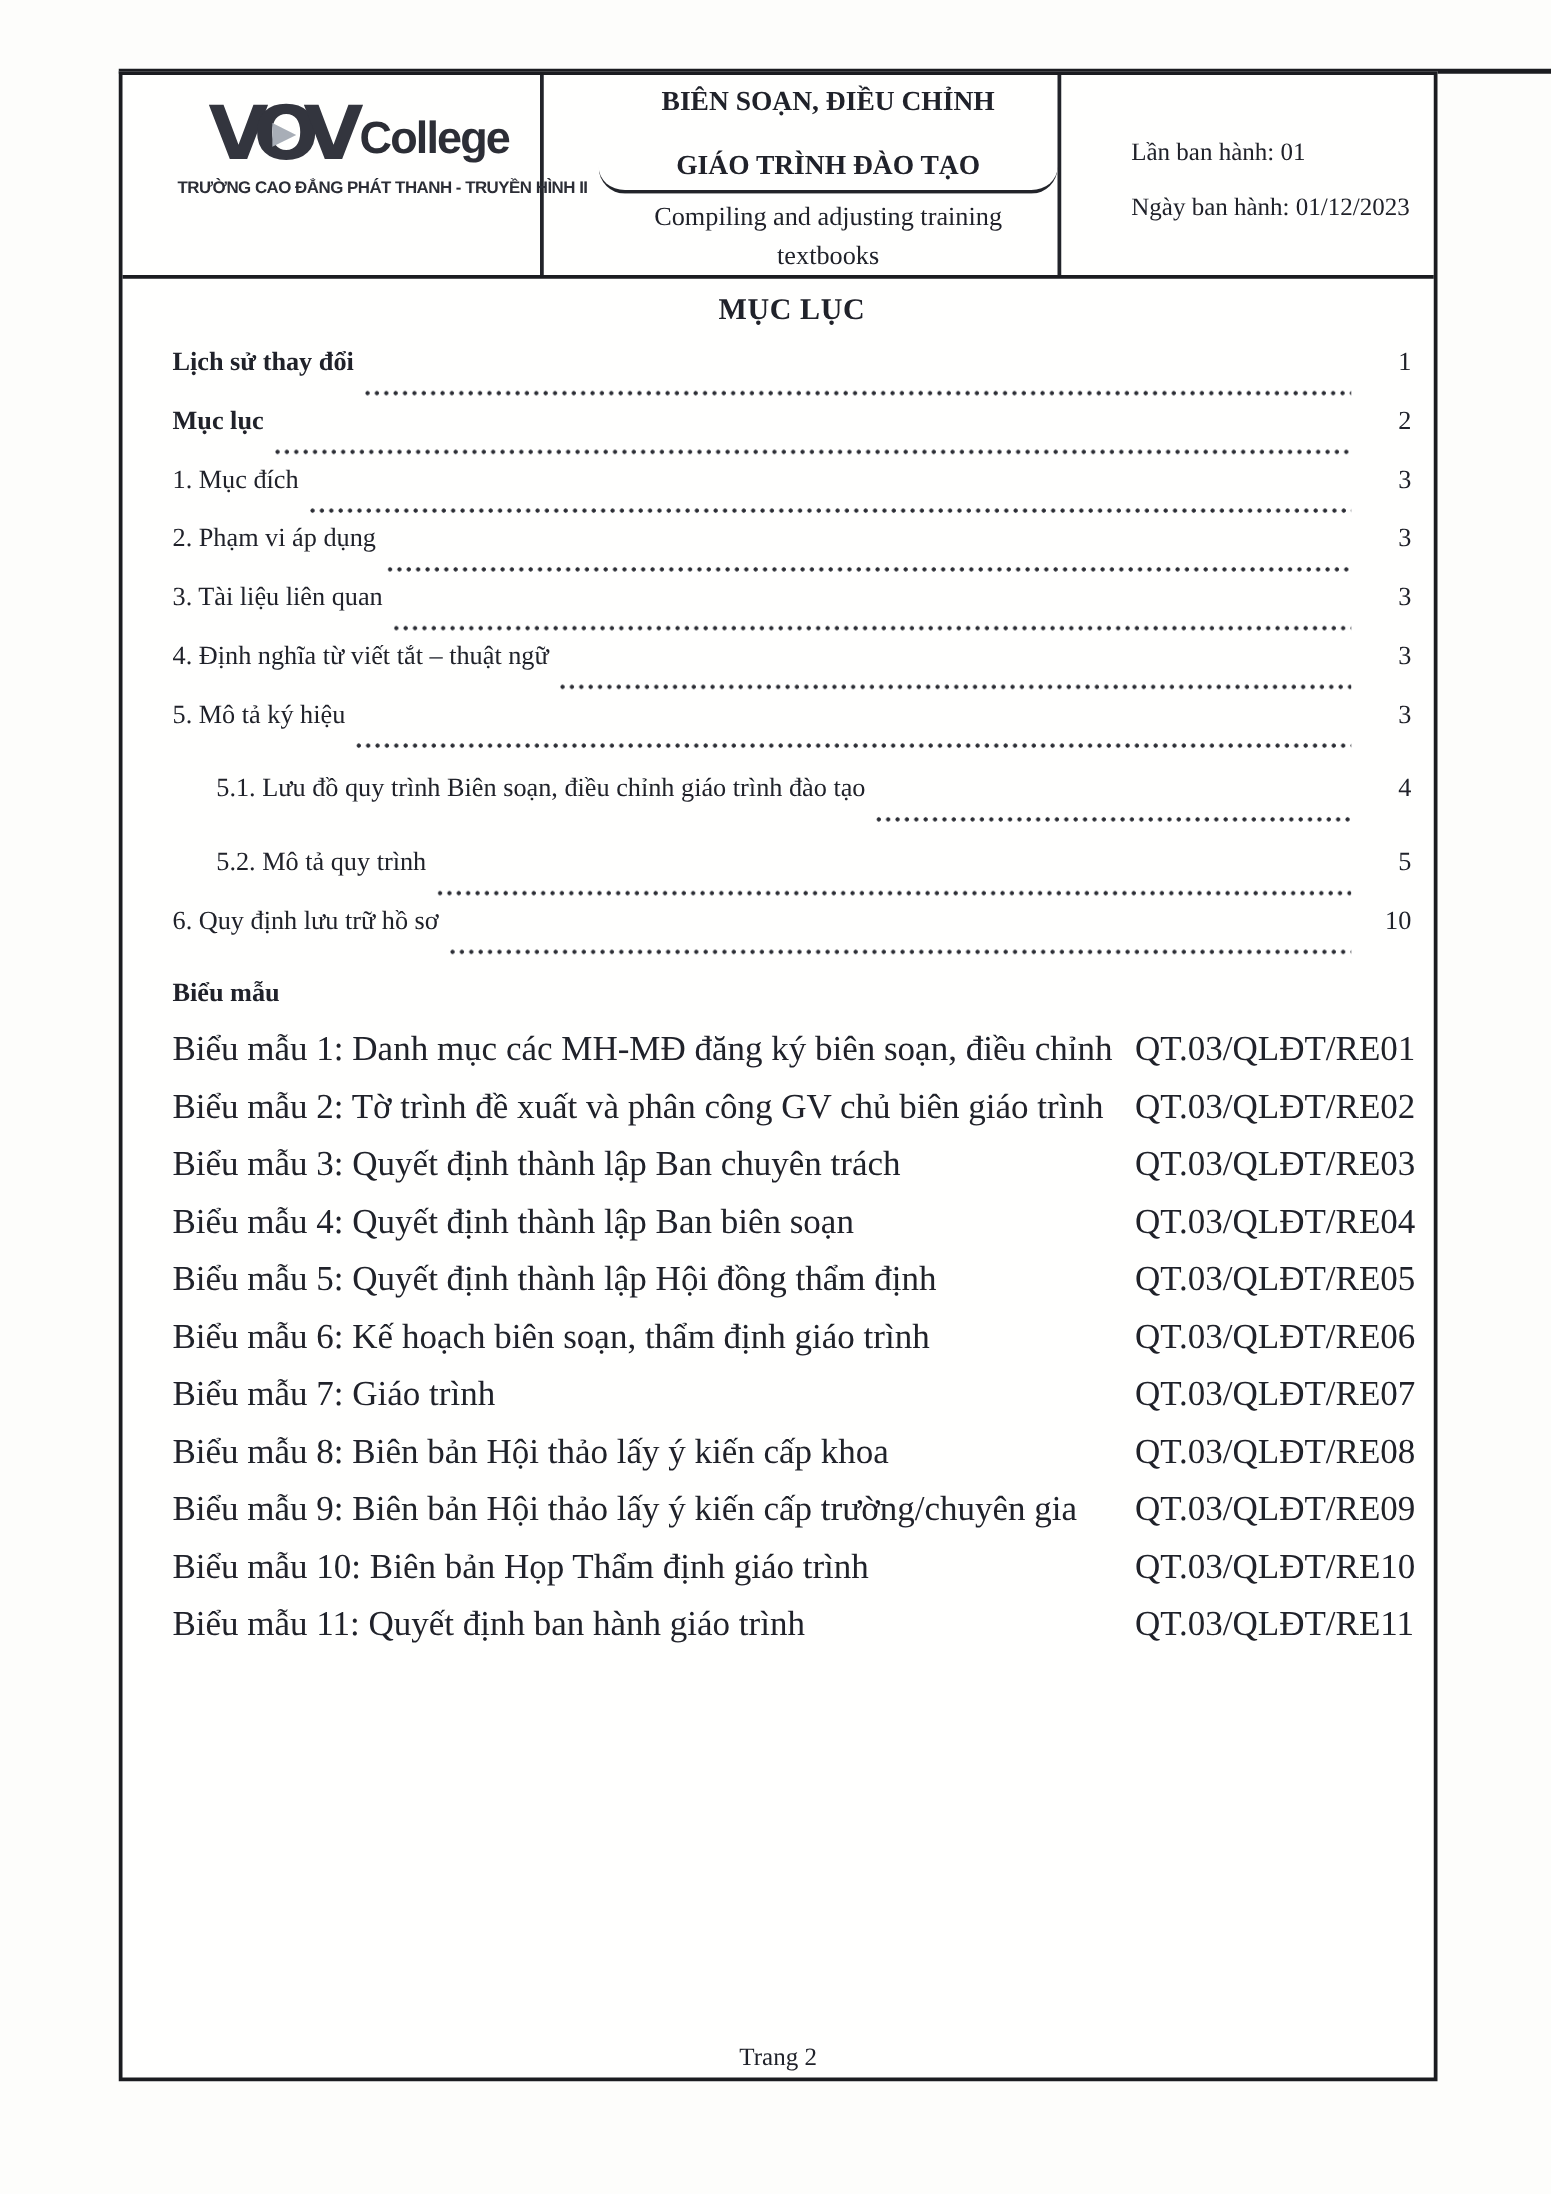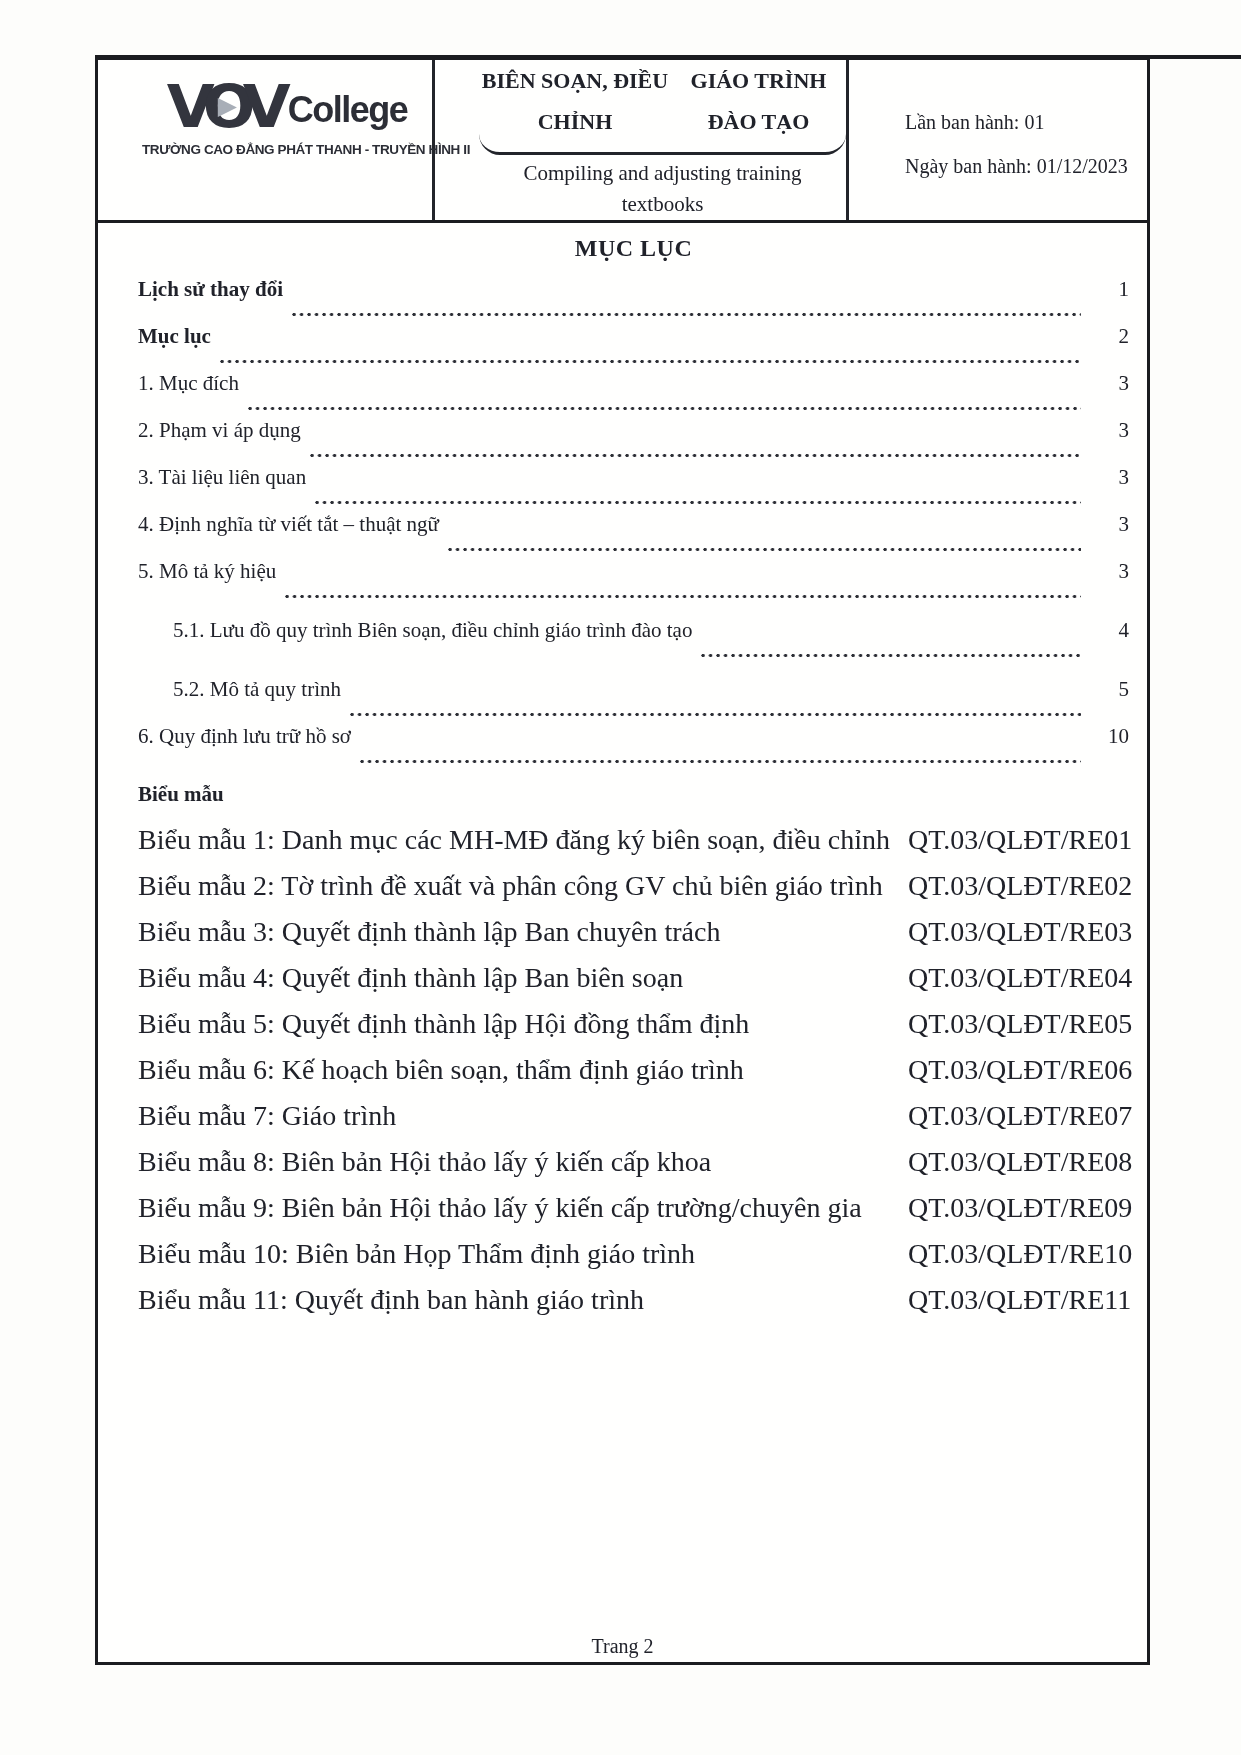--- a/index.html
+++ b/index.html
@@ -58,7 +58,7 @@
   .title-cell { border-right: 3px solid #22242a; display: flex; flex-direction: column; }
   .title-vi {
     height: 92px; border-bottom: 3px solid #22242a;
-    display: flex; flex-direction: row; justify-content: space-between;
+    display: flex; flex-direction: column; justify-content: space-between;
     text-align: center; font-weight: 700; font-size: 22px; line-height: 41px; border-radius: 21px;
   }
   .title-en {

